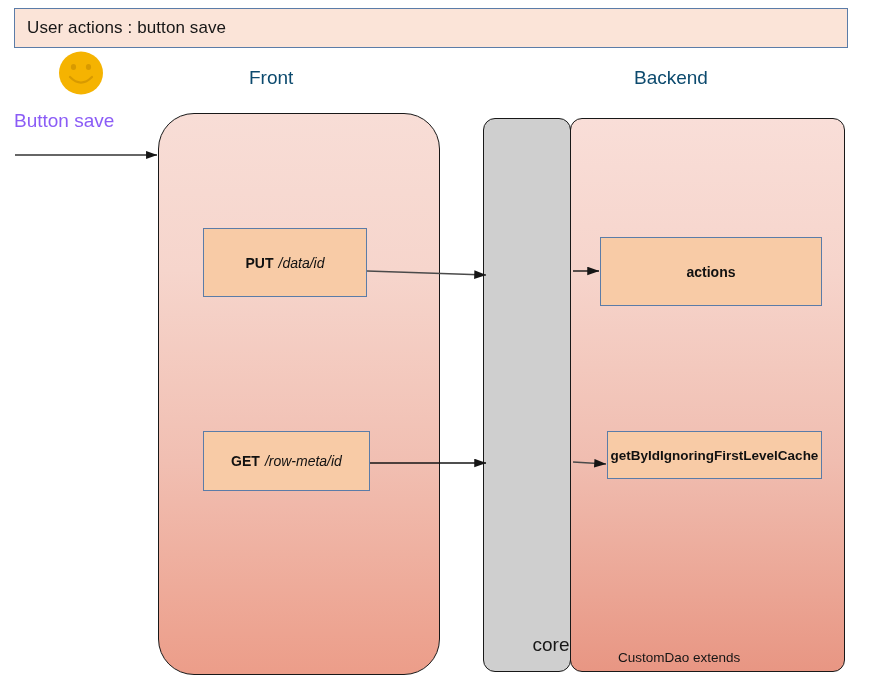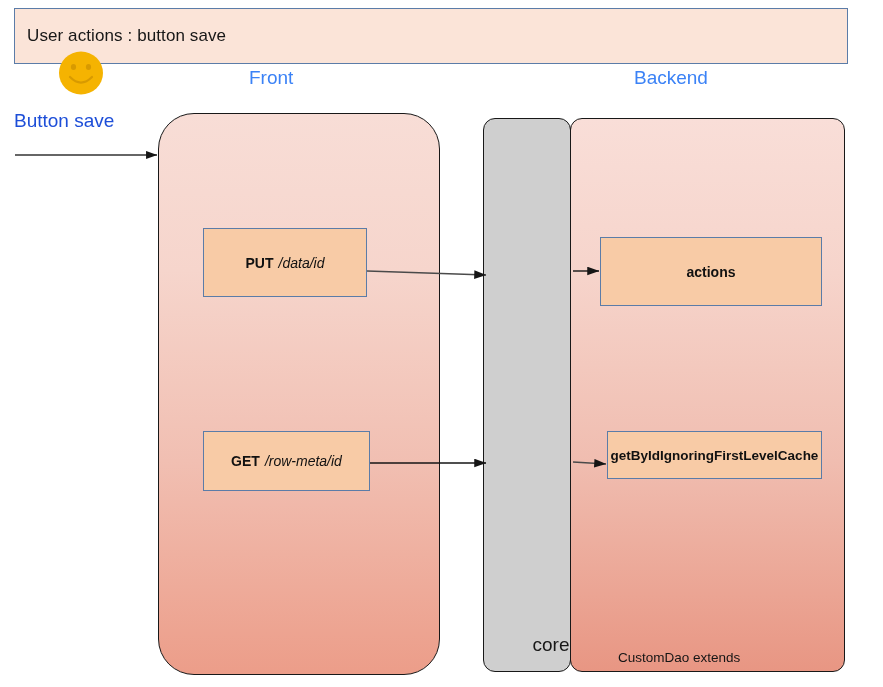--- a/index.html
+++ b/index.html
@@ -23,7 +23,7 @@
     left: 14px;
     top: 8px;
     width: 834px;
-    height: 56px;
+    height: 40px;
     box-sizing: border-box;
     background: #fbe4d8;
     border: 1px solid #5b7ca8;

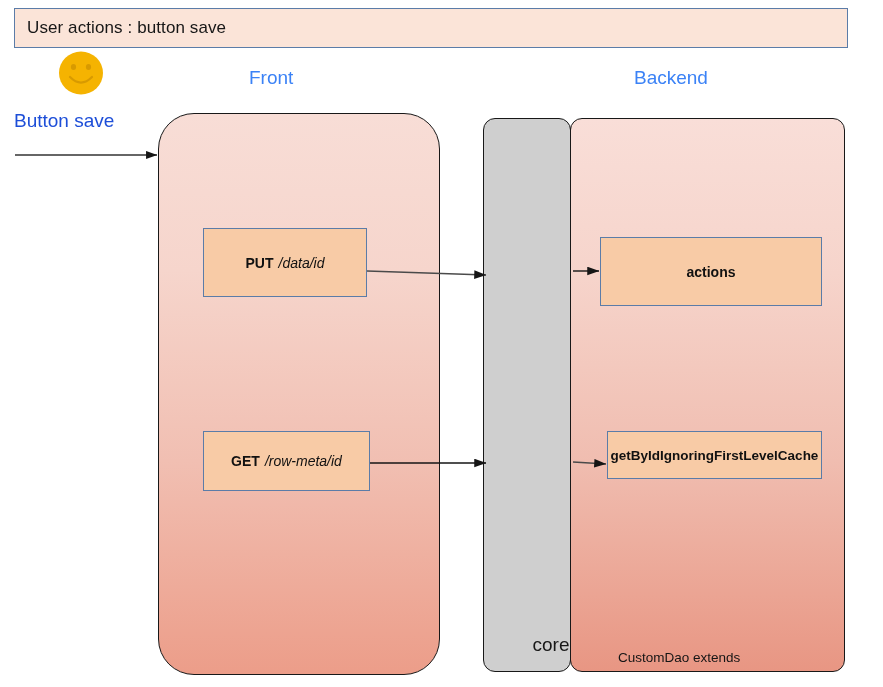--- a/index.html
+++ b/index.html
@@ -51,7 +51,7 @@
   .column-title {
     position: absolute;
     font-size: 19px;
-    color: #3b82f6;
+    color: #0c4a6e;
     white-space: nowrap;
   }
   #front-title  { left: 249px; top: 67px; }

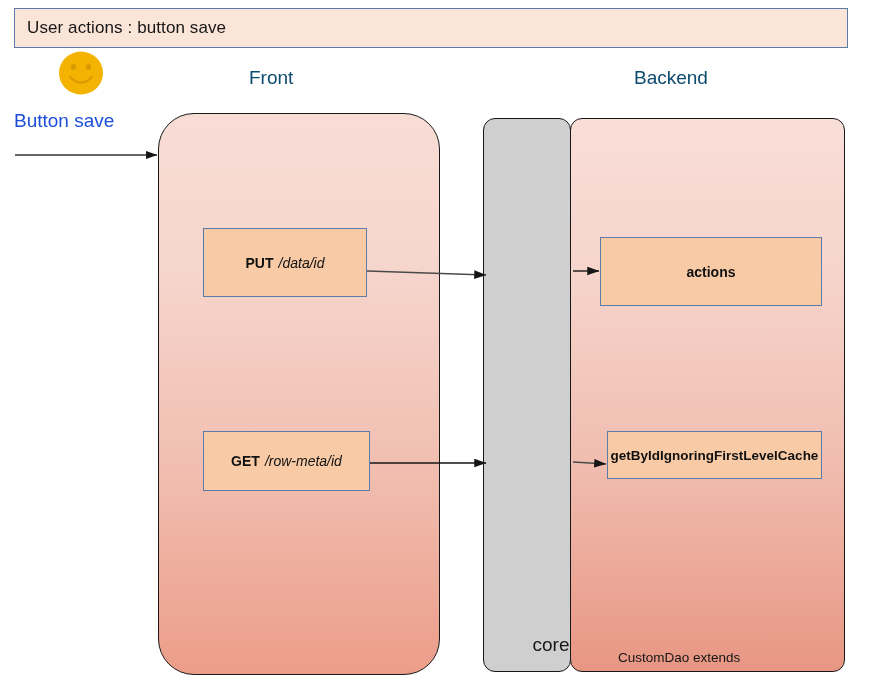--- a/index.html
+++ b/index.html
@@ -63,7 +63,7 @@
     left: 14px;
     top: 110px;
     font-size: 19px;
-    color: #1d4ed8;
+    color: #8b5cf6;
     white-space: nowrap;
   }
 

